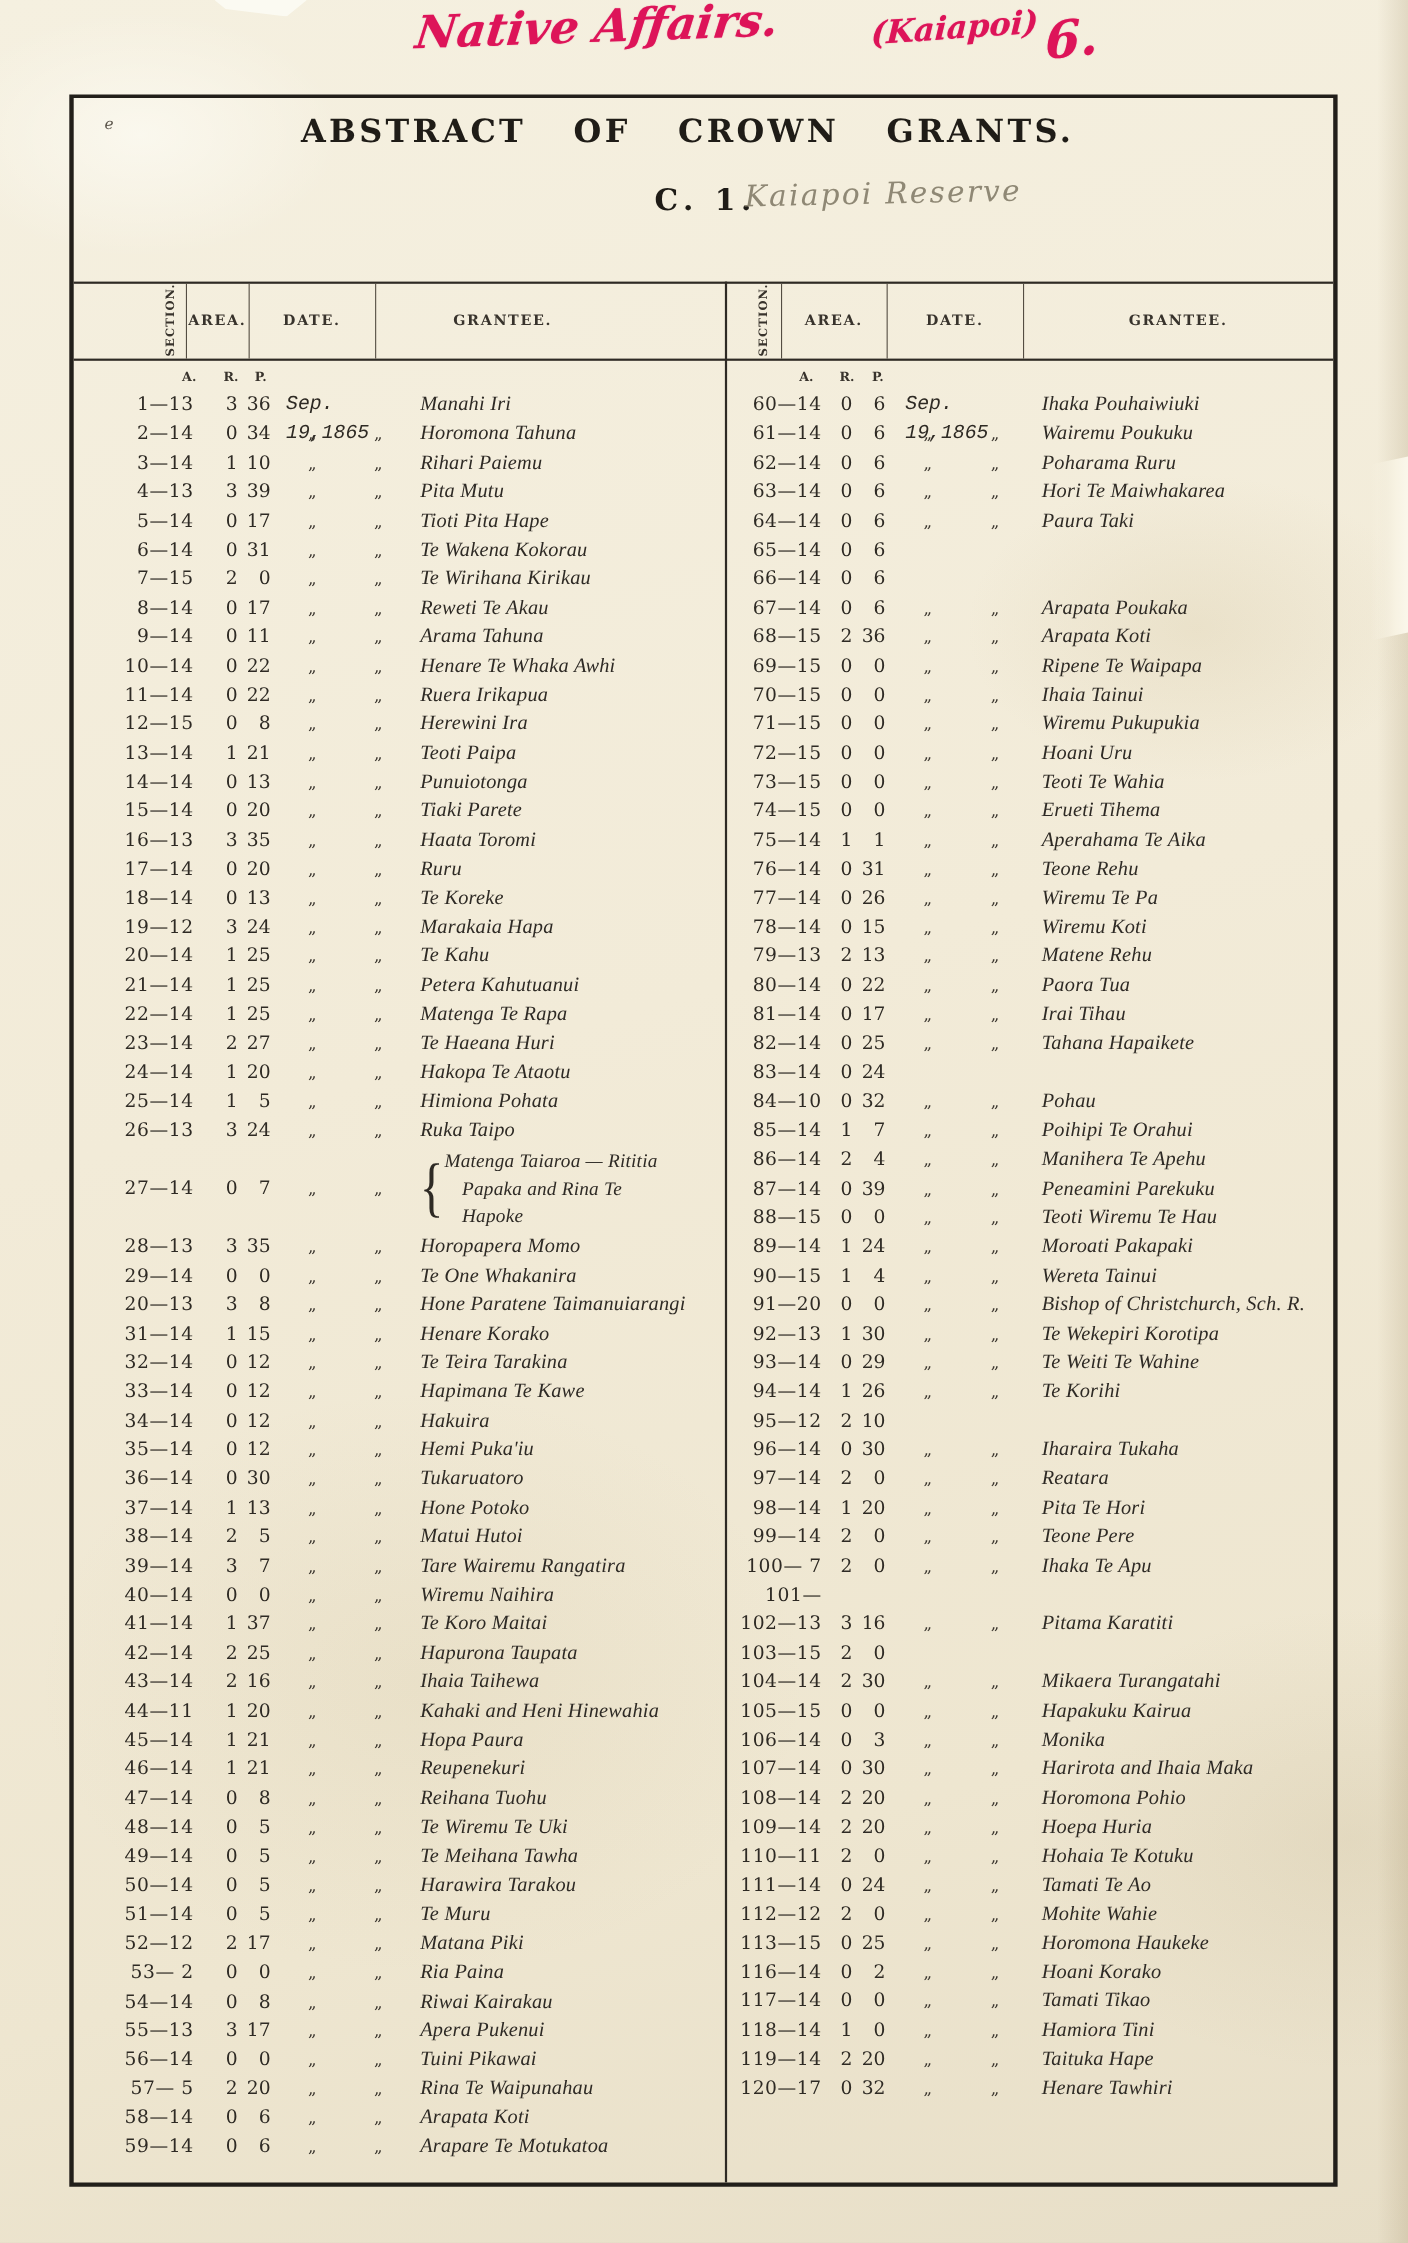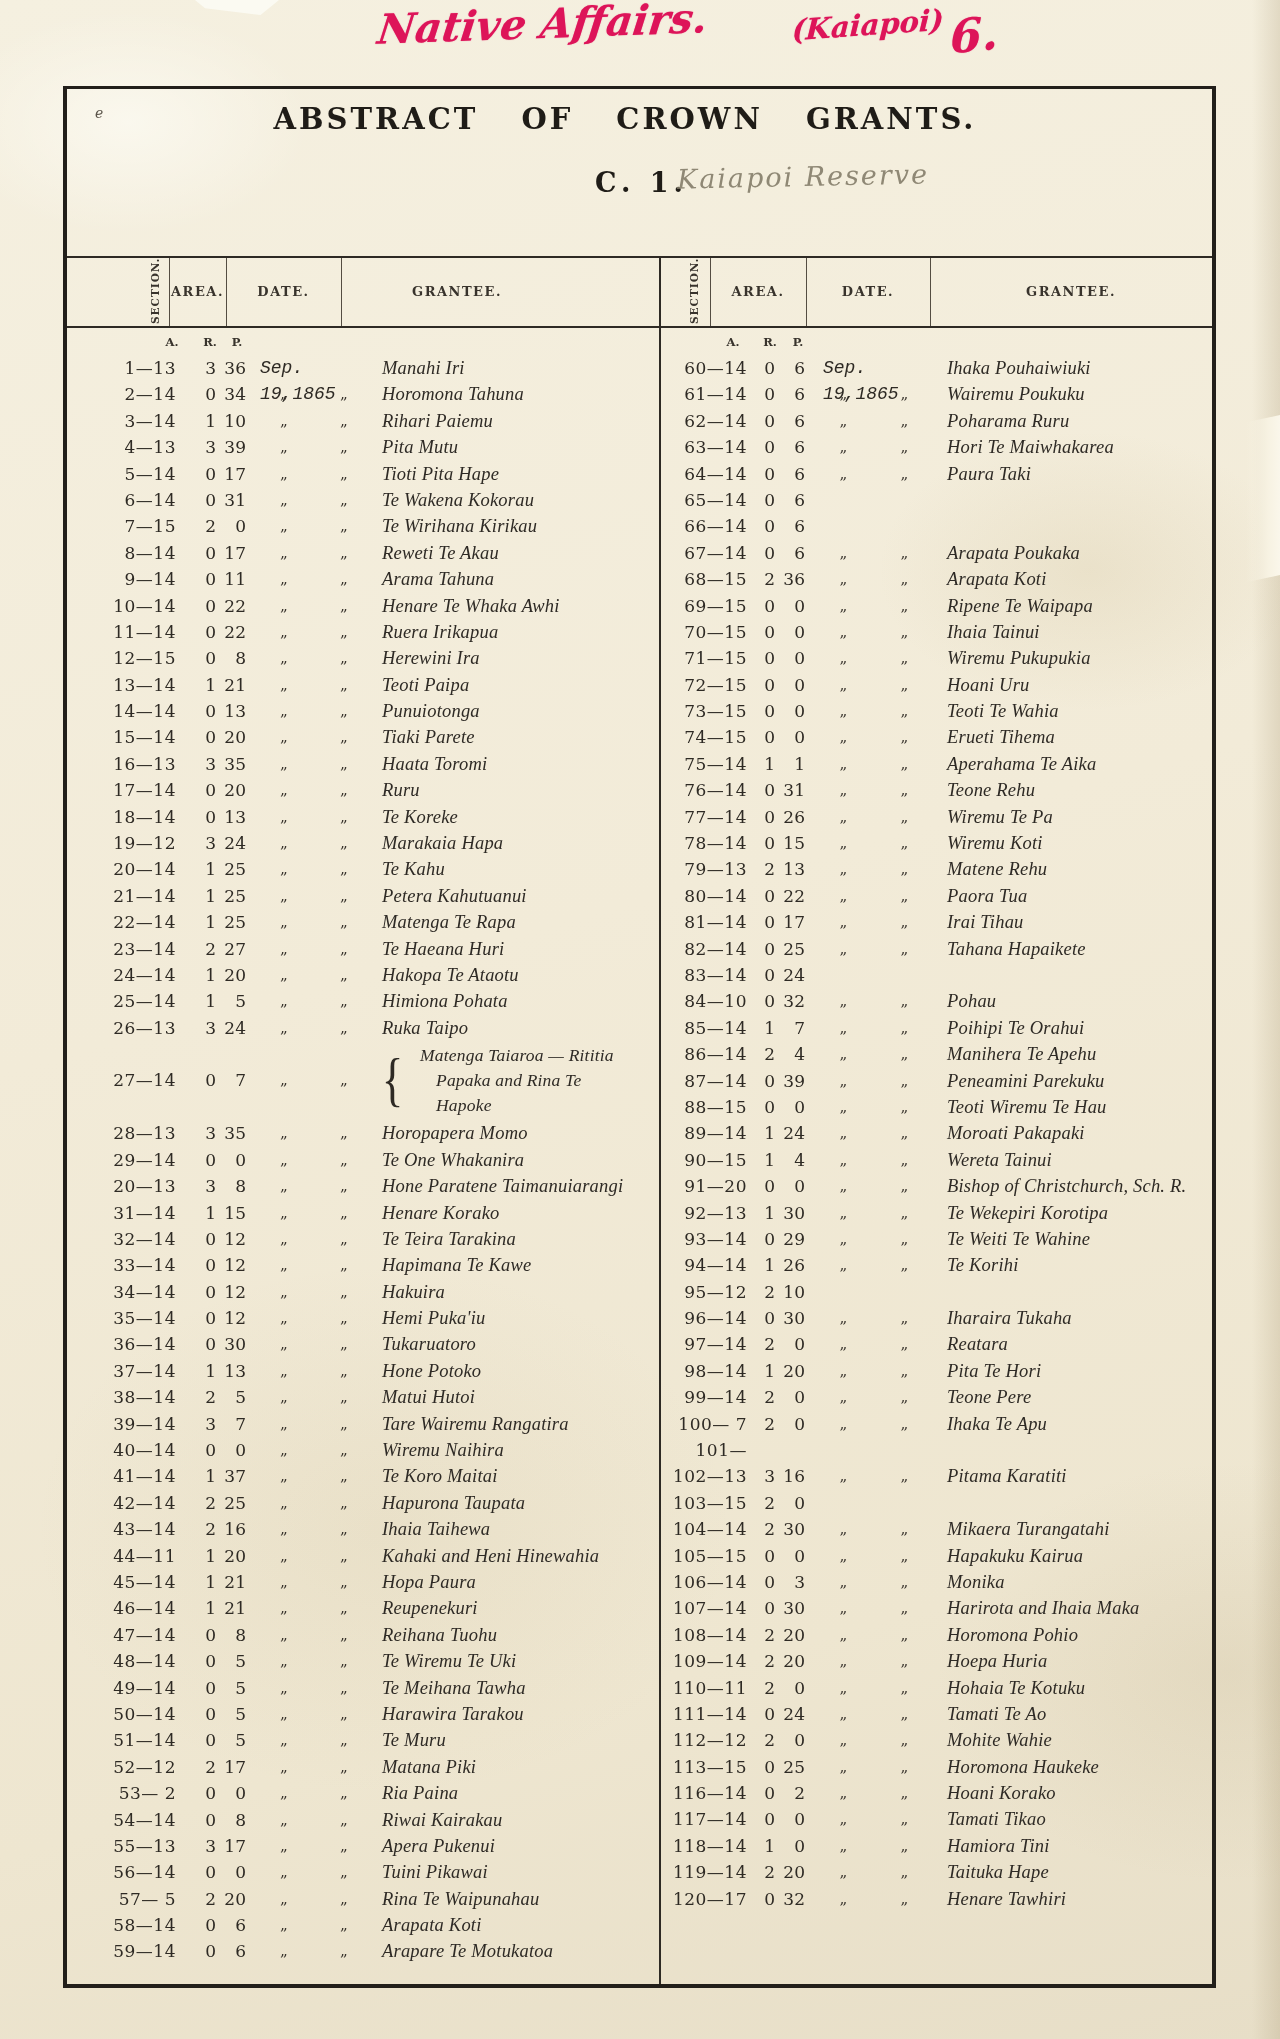--- a/index.html
+++ b/index.html
@@ -78,7 +78,7 @@
   .half-right .c-grantee{margin-left:12px;}
   .brace{position:absolute;left:-4px;top:8px;font-size:60px;line-height:60px;font-style:normal;
          transform:scaleX(.75);color:#2e2a24;}
-  .glines{display:inline-block;margin-left:38px;vertical-align:top;padding-top:2px;}
+  .glines{display:inline-block;margin-left:22px;vertical-align:top;padding-top:2px;}
   .gl{display:block;height:25px;line-height:25px;font-size:17.5px;}
   .gl1,.gl2{padding-left:16px;font-style:italic;}
 </style>

